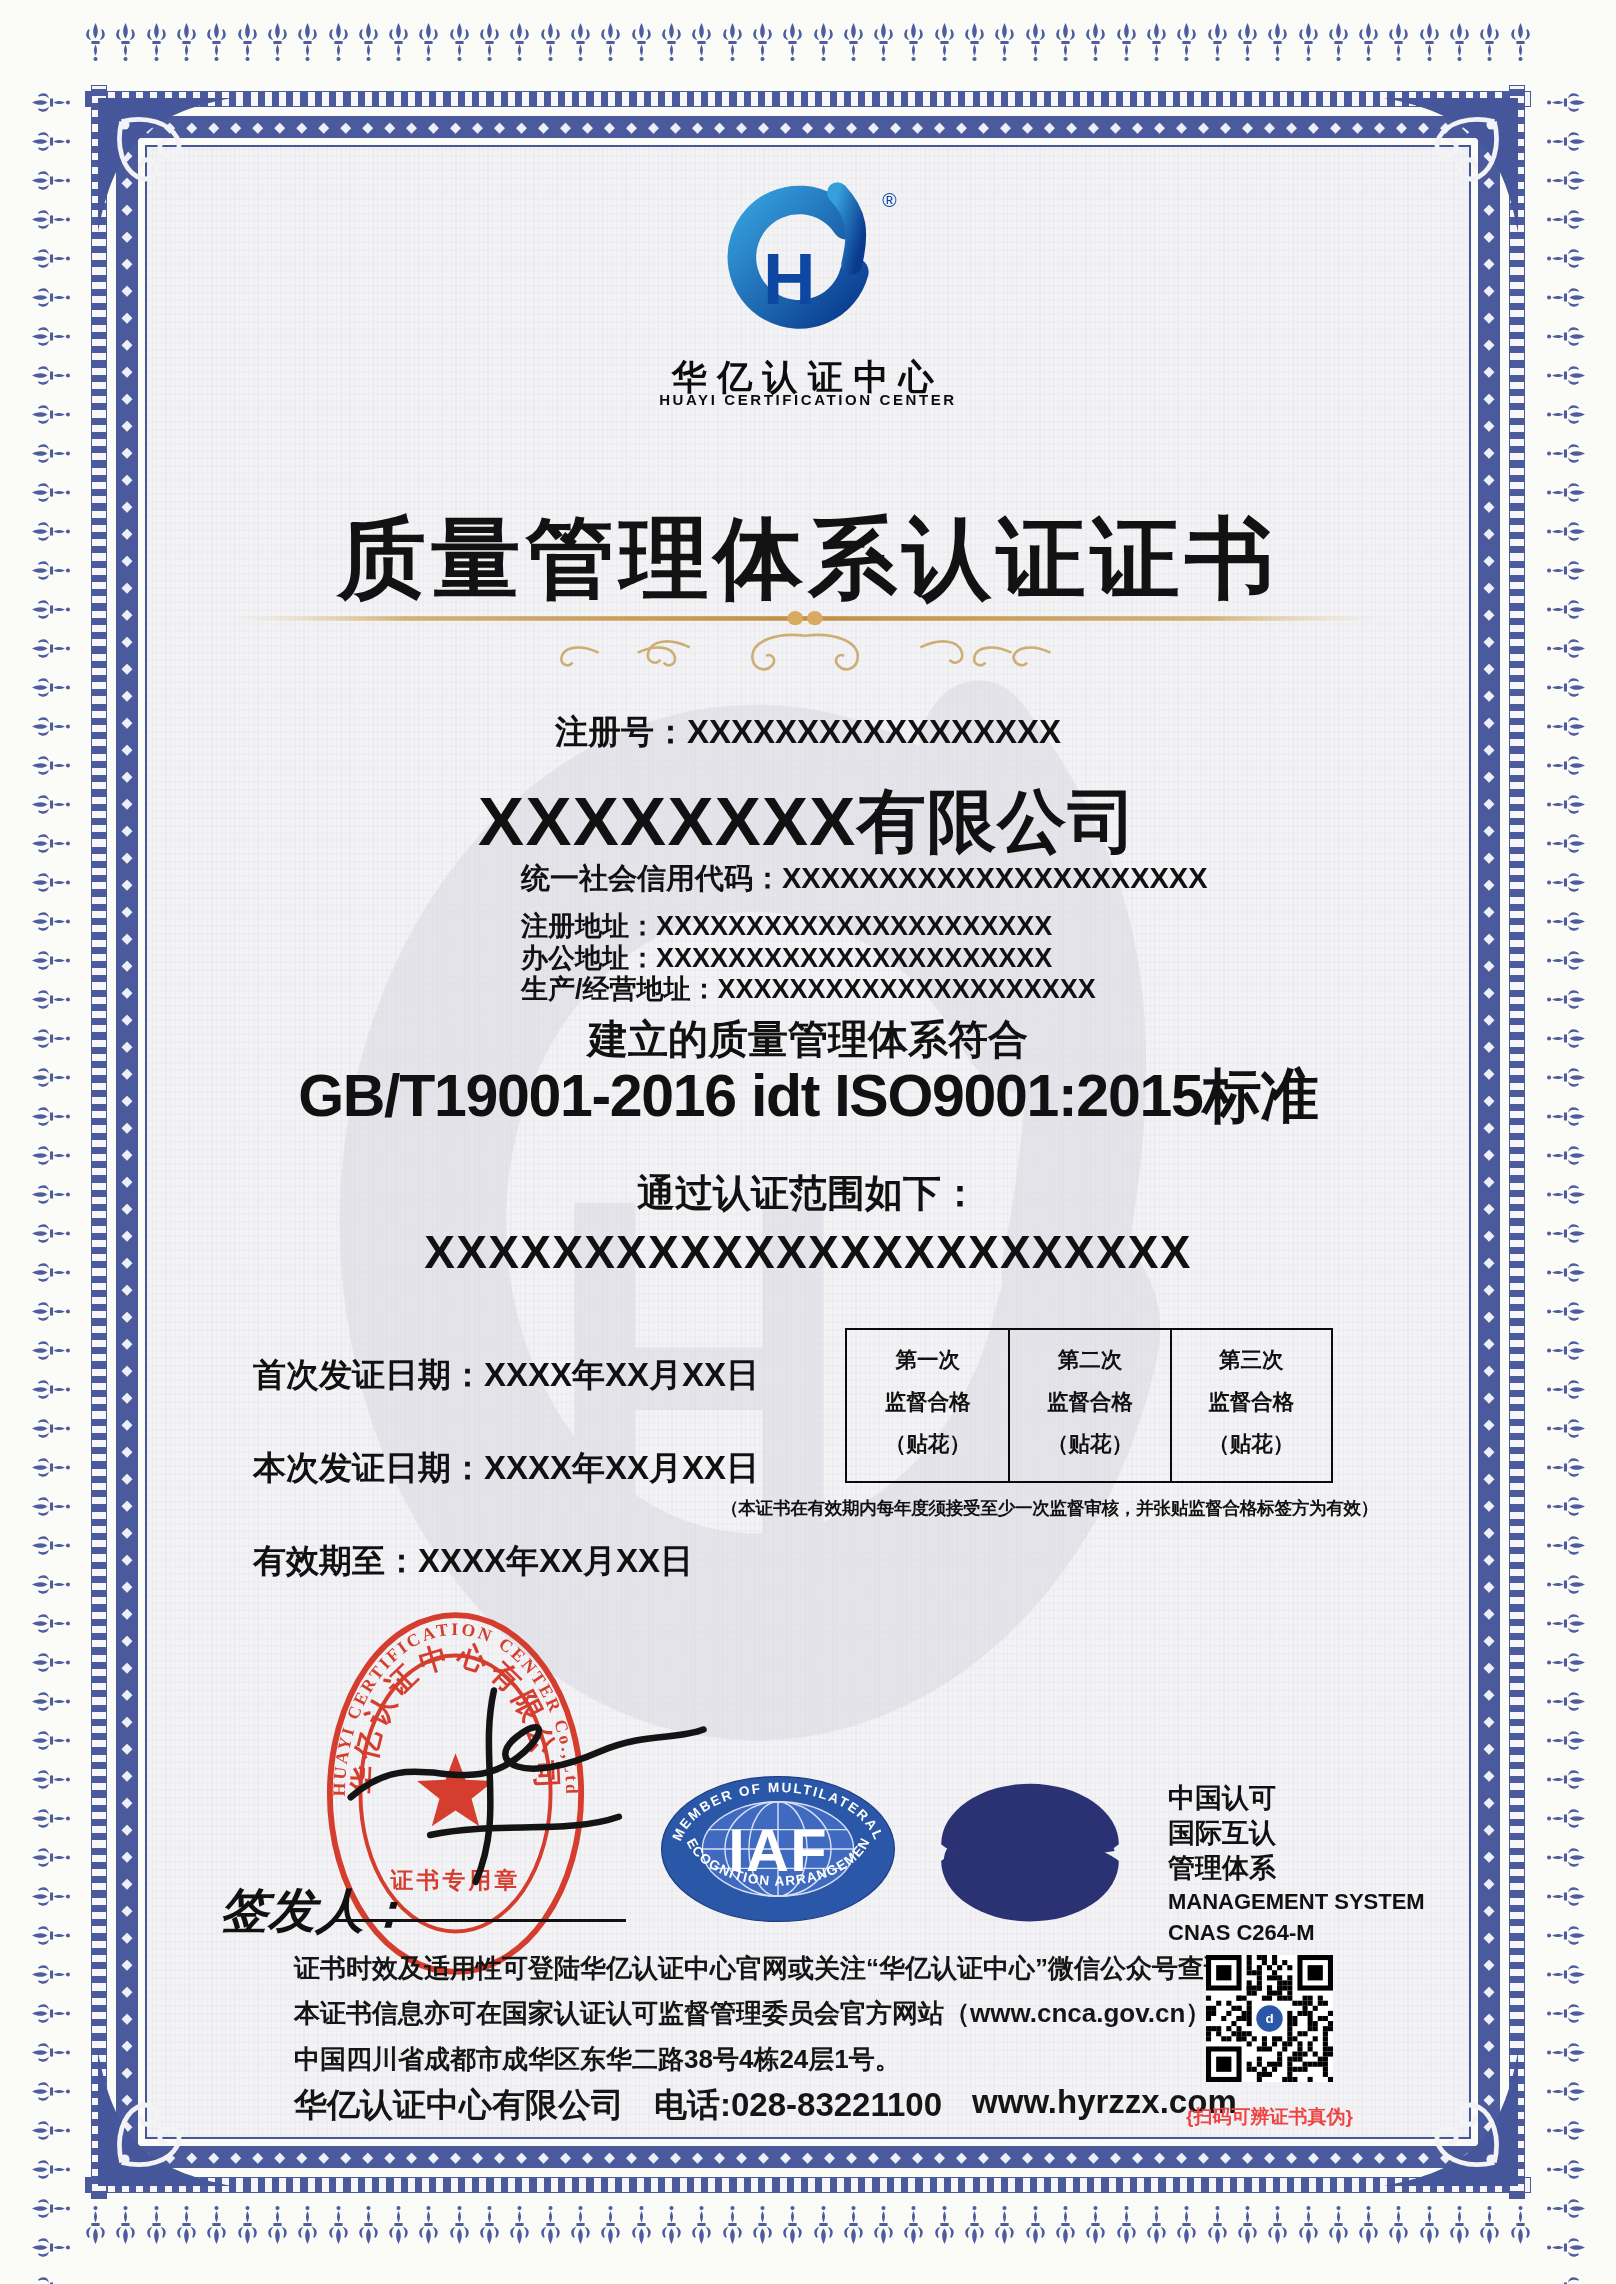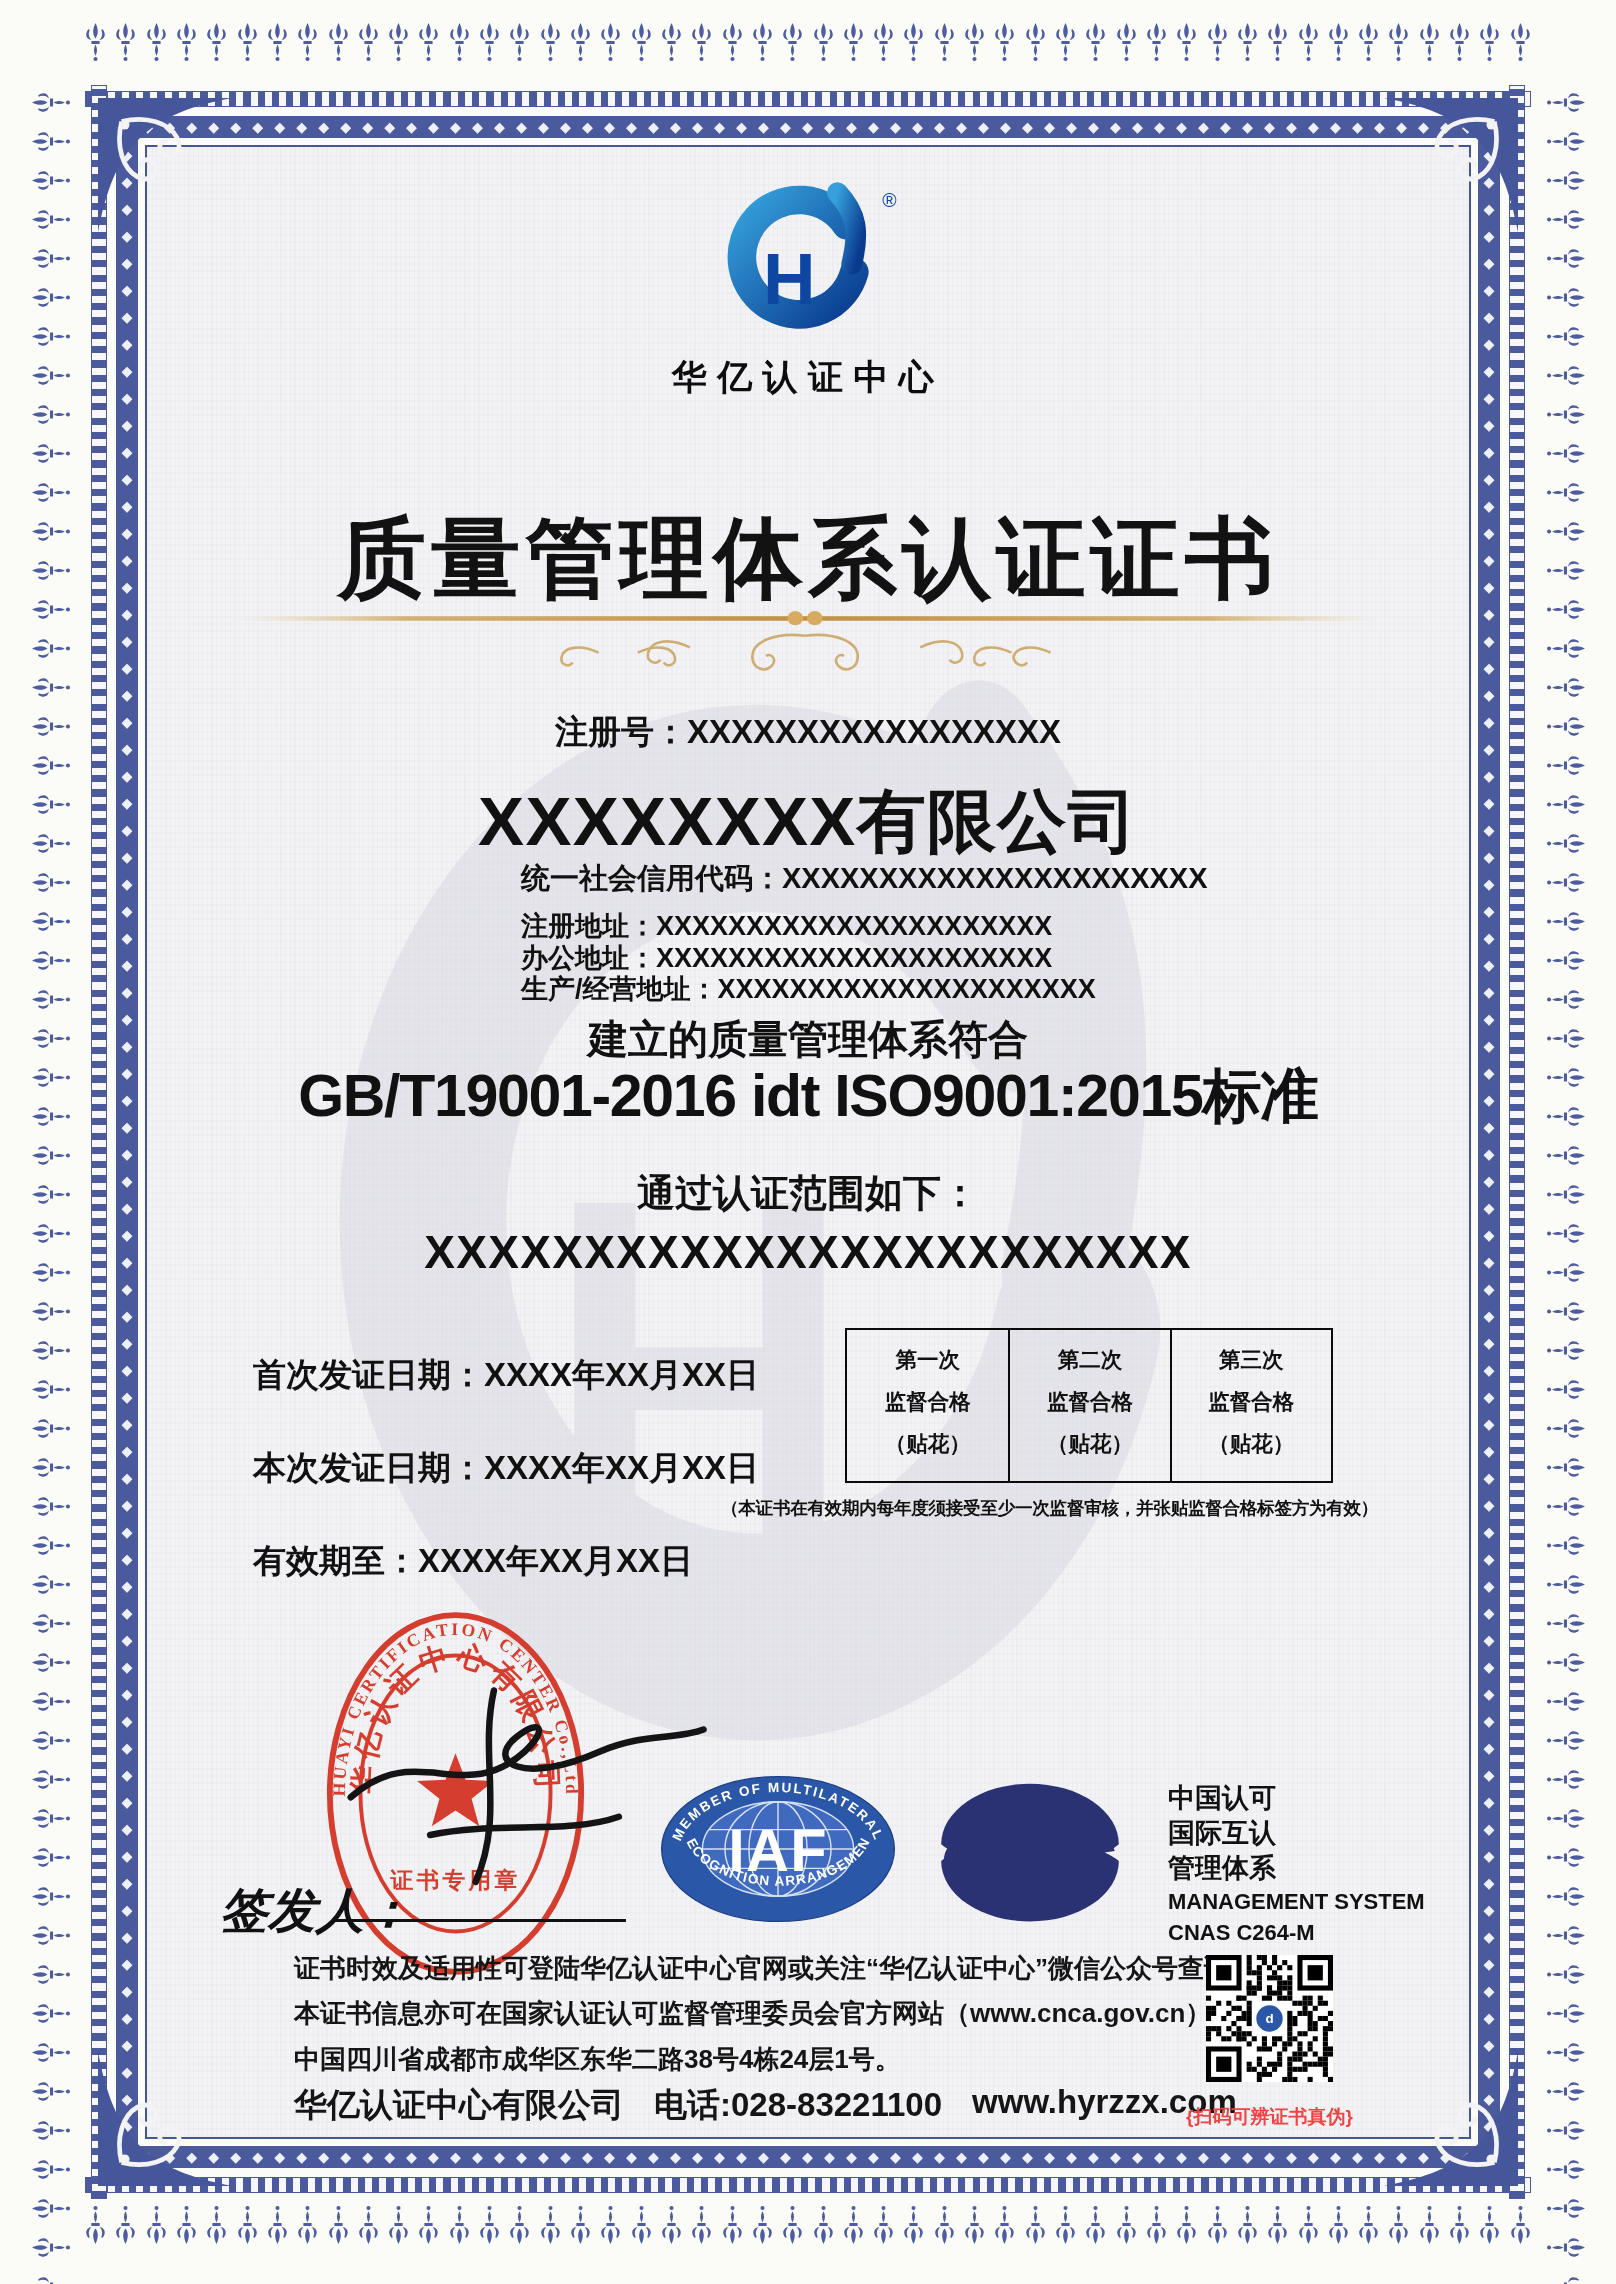--- a/index.html
+++ b/index.html
@@ -785,6 +785,7 @@
     <text x="282" y="40" font-size="30" fill="#0d47a1" text-anchor="middle" font-family="Liberation Sans, DejaVu Sans, sans-serif">®</text>
   </svg>
   <div class="abs ctr org-cn">华亿认证中心</div>
+  <div class="abs ctr org-en">HUAYI CERTIFICATION CENTER</div>
 
   <div class="abs ctr title">质量管理体系认证证书</div>
 

